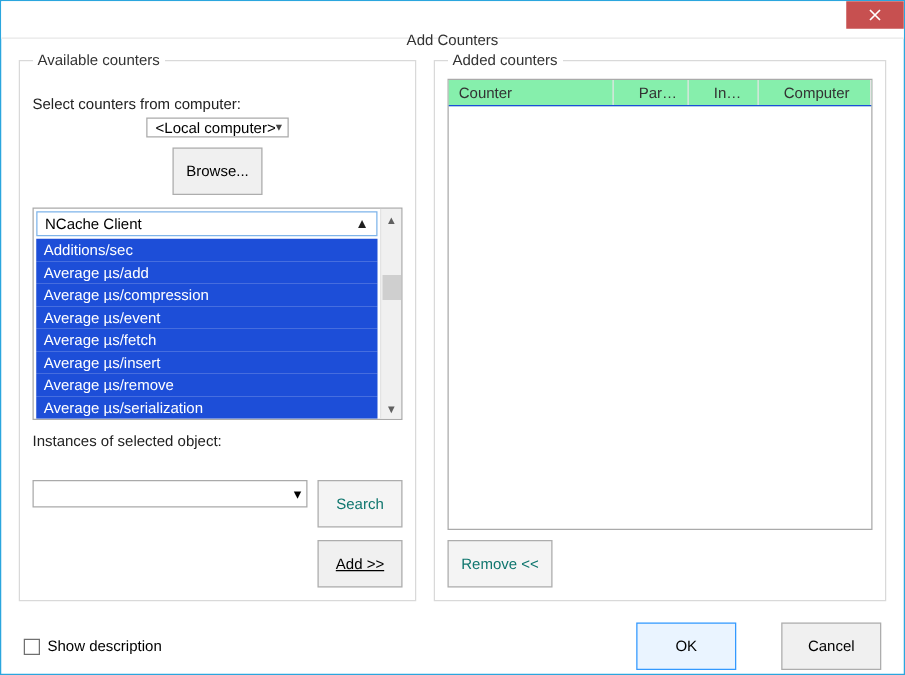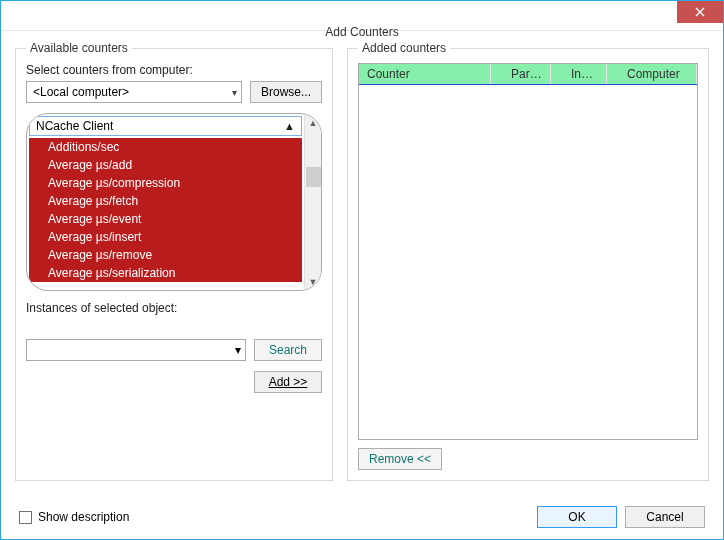--- a/index.html
+++ b/index.html
@@ -38,7 +38,7 @@
   legend { color: #333; padding: 0 4px; }
   .left-panel { width: 356px; display: flex; flex-direction: column; }
   .right-panel { flex: 1; display: flex; flex-direction: column; }
-  .label { color: #222; margin-bottom: 4px; display: block; }
+  .label { color: #222; margin-bottom: 4px; display: block; margin-top: 13px; }
   .row { display: flex; gap: 8px; align-items: center; margin-bottom: 10px; }
   .combo {
     flex: 1; height: 22px;

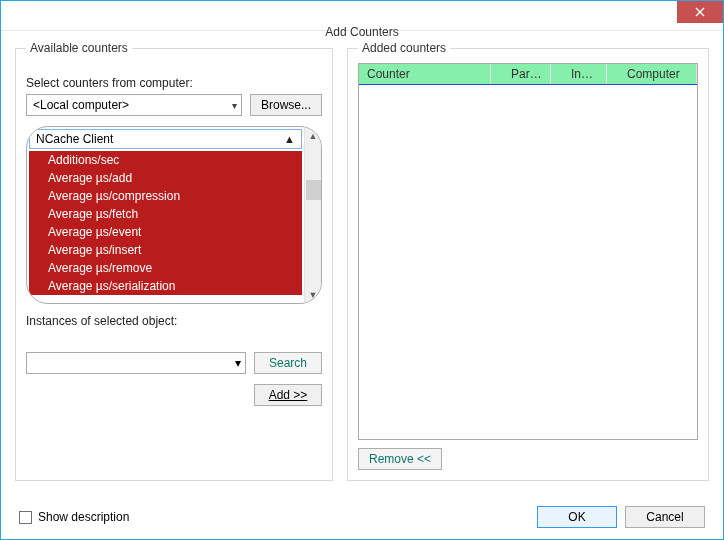--- a/index.html
+++ b/index.html
@@ -39,7 +39,7 @@
   .left-panel { width: 356px; display: flex; flex-direction: column; }
   .right-panel { flex: 1; display: flex; flex-direction: column; }
   .label { color: #222; margin-bottom: 4px; display: block; margin-top: 13px; }
-  .row { display: flex; gap: 8px; align-items: center; margin-bottom: 10px; }
+  .row { display: flex; gap: 8px; align-items: center; margin-bottom: 10px; flex-direction: column; }
   .combo {
     flex: 1; height: 22px;
     border: 1px solid #aaa;

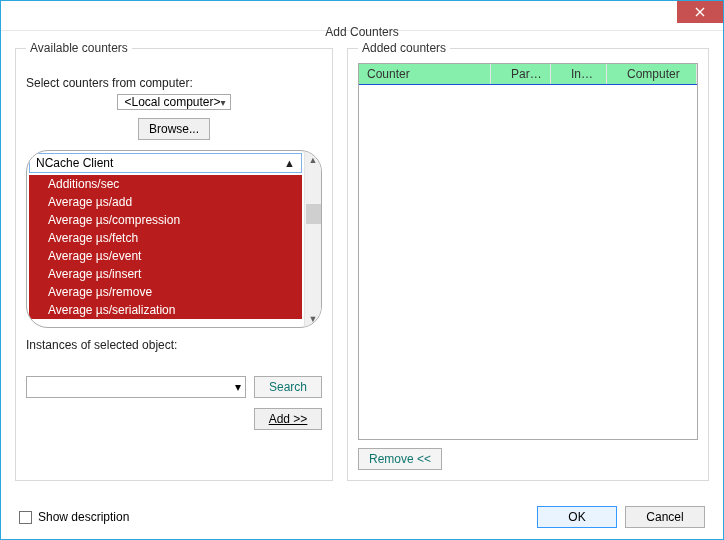--- a/index.html
+++ b/index.html
@@ -49,7 +49,7 @@
   }
   .combo .chev { font-size: 10px; color: #444; }
   .btn {
-    height: 22px; padding: 0 10px;
+    height: 38px; padding: 0 10px;
     border: 1px solid #adadad;
     background: #f0f0f0;
     cursor: pointer;

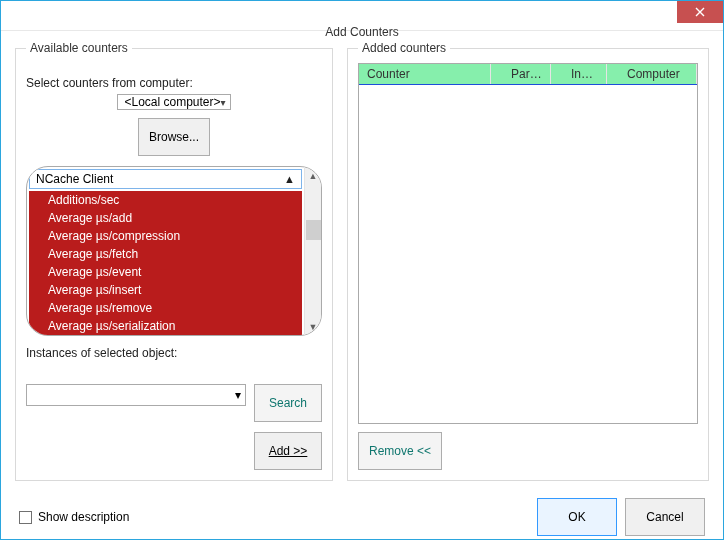--- a/index.html
+++ b/index.html
@@ -64,7 +64,7 @@
     overflow: hidden;
     position: relative;
   }
-  .counters-box { height: 178px; display: flex; border-radius: 22px; }
+  .counters-box { height: 178px; display: flex; }
   .counters-scroll { flex: 1; overflow: hidden; }
   .group-header {
     display: flex; align-items: center; justify-content: space-between;

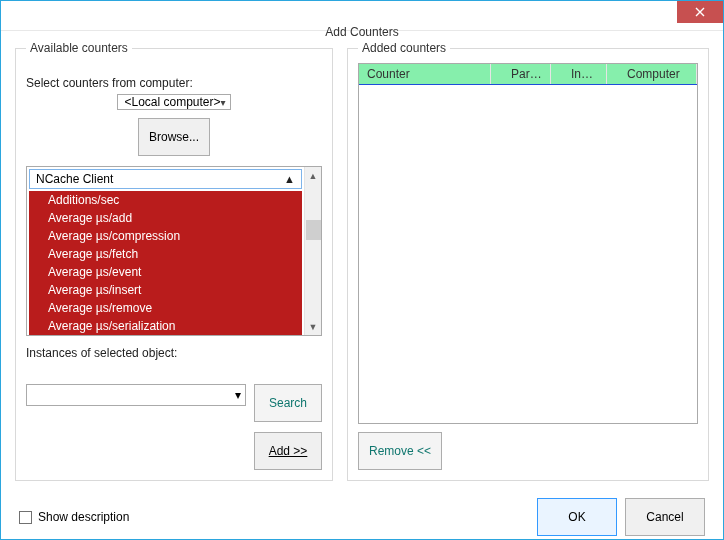--- a/index.html
+++ b/index.html
@@ -75,8 +75,8 @@
   .group-header .name { color: #000; }
   .group-header .arrow { color: #1f1f1f; font-size: 11px;}
   .counter-item {
-    background: #b91c1c; color: #fff;
-    padding: 2px 19px; margin: 0 2px;
+    background: #1d4ed8; color: #fff;
+    padding: 2px 6px; margin: 0 2px;
     white-space: nowrap; overflow: hidden; text-overflow: ellipsis;
   }
   .scrollbar {

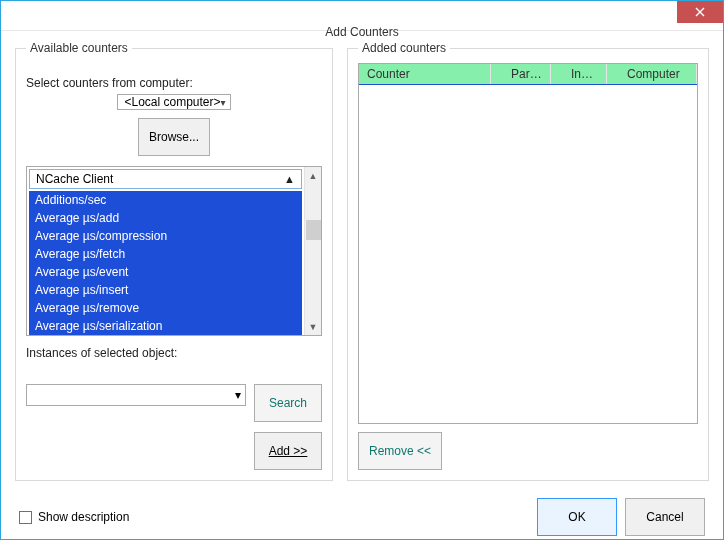--- a/index.html
+++ b/index.html
@@ -157,8 +157,8 @@
               <div class="counter-item">Additions/sec</div>
               <div class="counter-item">Average µs/add</div>
               <div class="counter-item">Average µs/compression</div>
+              <div class="counter-item">Average µs/event</div>
               <div class="counter-item">Average µs/fetch</div>
-              <div class="counter-item">Average µs/event</div>
               <div class="counter-item">Average µs/insert</div>
               <div class="counter-item">Average µs/remove</div>
               <div class="counter-item">Average µs/serialization</div>

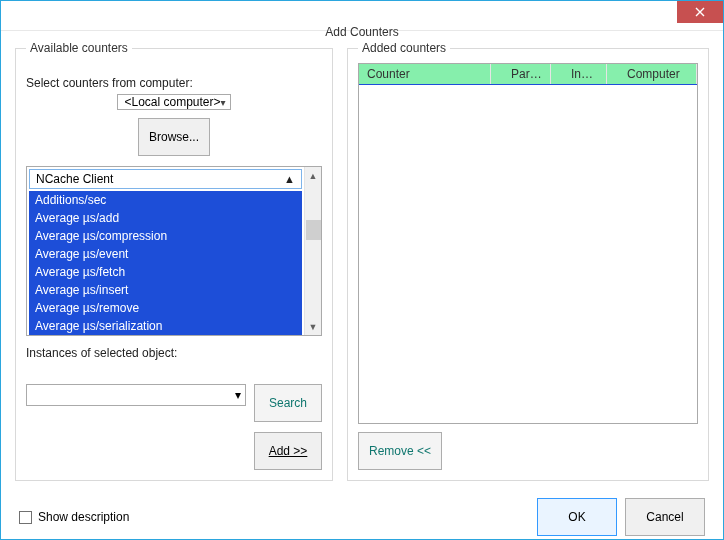--- a/index.html
+++ b/index.html
@@ -115,7 +115,7 @@
   .checkbox { display: flex; align-items: center; gap: 6px; }
   .cb-box { width: 13px; height: 13px; border: 1px solid #707070; background: #fff; }
   .footer-btns { display: flex; gap: 8px; }
-  .footer .btn { min-width: 80px; }
+  .footer .btn { min-width: 80px; margin-left: 28px; }
 </style>
 </head>
 <body>

